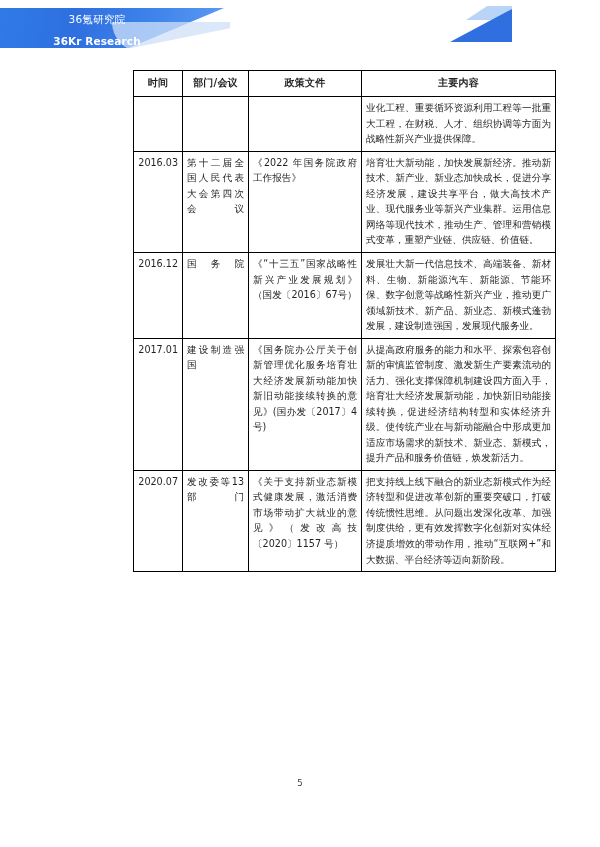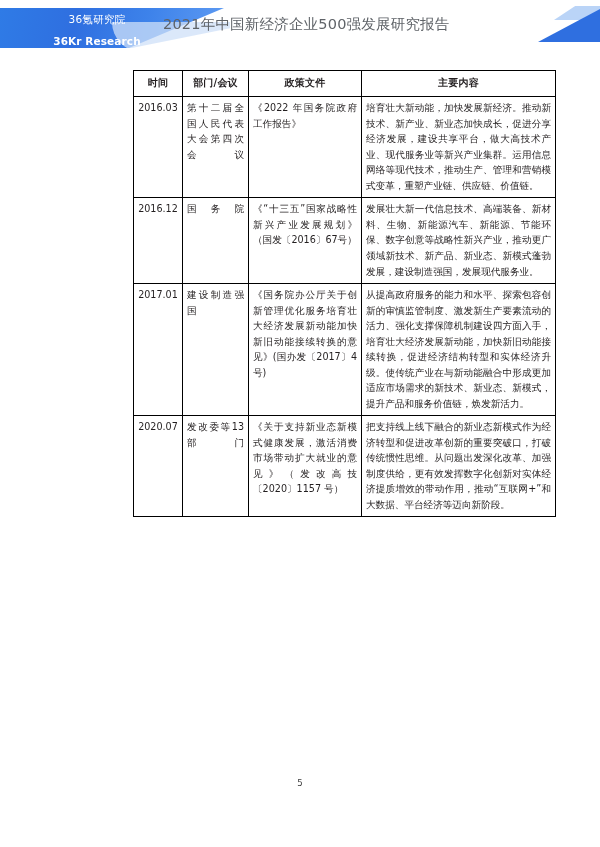--- a/index.html
+++ b/index.html
@@ -18,7 +18,7 @@
   
   .page-header {
     position: relative;
-    width: 600px;
+    width: 512px;
     height: 58px;
     overflow: hidden;
   }

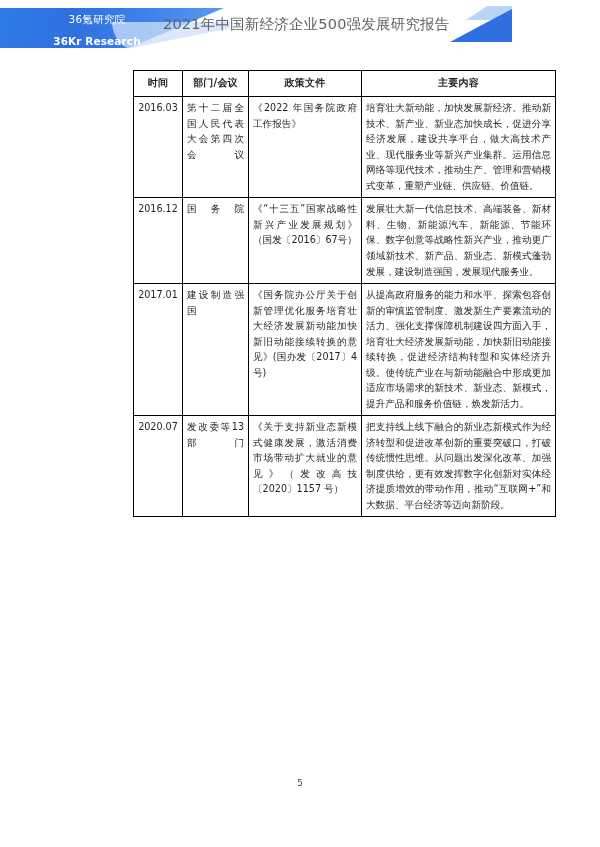--- a/index.html
+++ b/index.html
@@ -193,7 +193,6 @@
     </div>
   </div>
 
-  <div class="header-title">2021年中国新经济企业500强发展研究报告</div>
 
   <div class="deco-right">
     <div class="deco-pale"></div>

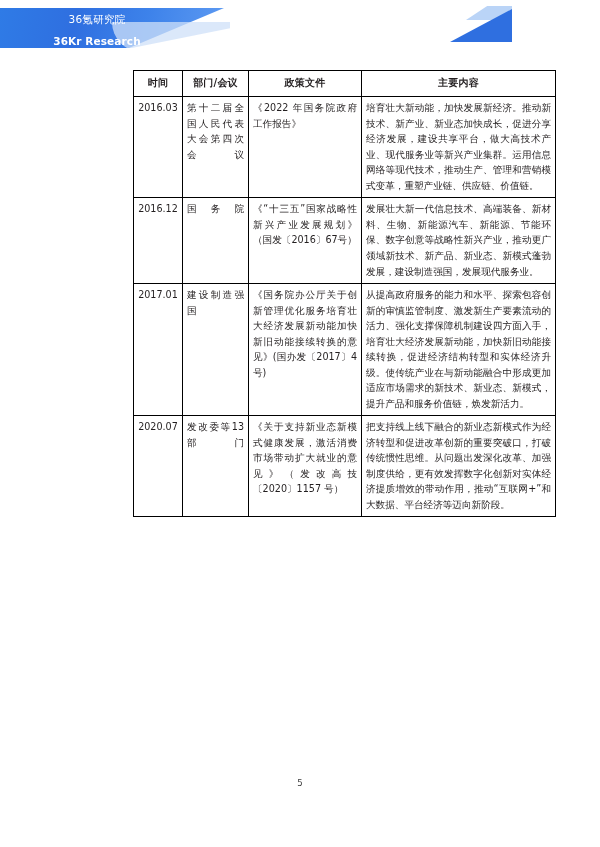--- a/index.html
+++ b/index.html
@@ -219,6 +219,12 @@
     </thead>
     <tbody>
 
+      <tr class="carry">
+        <td class="time-cell"></td>
+        <td class="dept-cell"></td>
+        <td class="doc-cell"></td>
+        <td class="main-cell">业化工程、重要循环资源利用工程等一批重大工程，在财税、人才、组织协调等方面为战略性新兴产业提供保障。</td>
+      </tr>
 
       <tr>
         <td class="time-cell">2016.03</td>

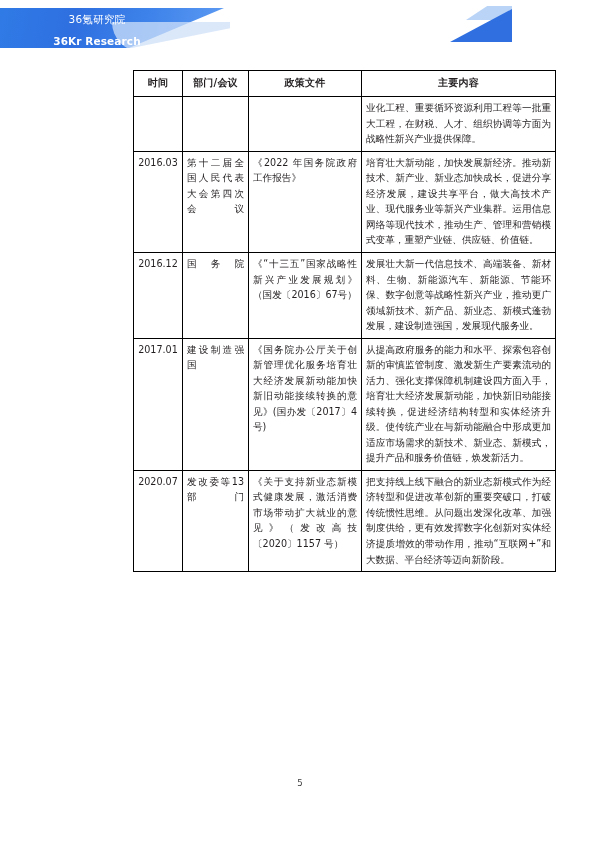--- a/index.html
+++ b/index.html
@@ -144,7 +144,7 @@
   col.c-main   { width: 194px; }
 
   td.time-cell {
-    text-align: center;
+    text-align: right;
     white-space: nowrap;
     font-size: 9.6px;
   }

